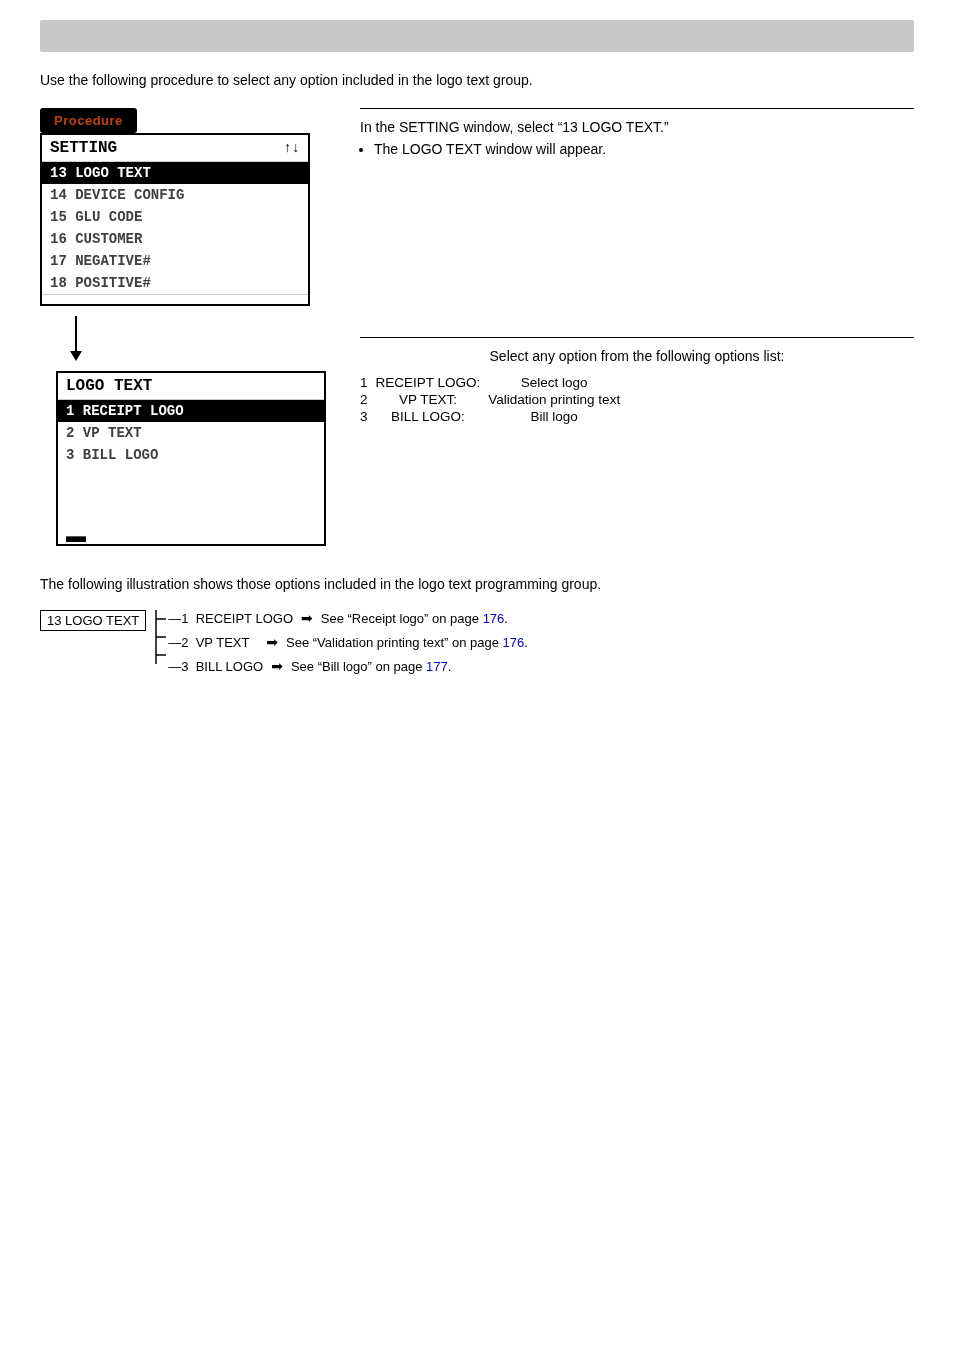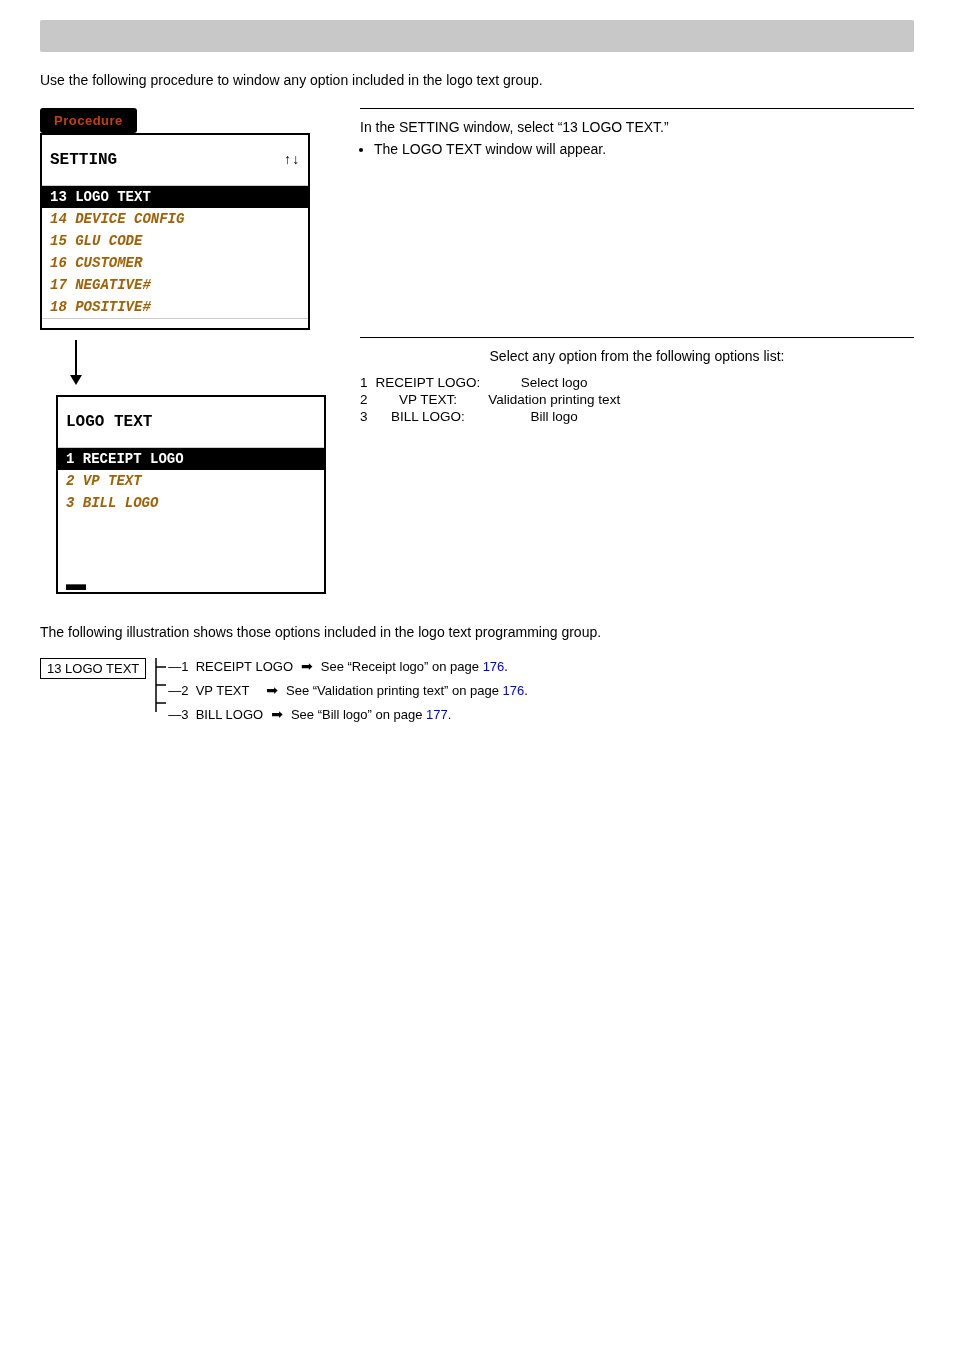--- a/index.html
+++ b/index.html
@@ -251,7 +251,7 @@
 
   <div class="header-bar"></div>
 
-  <p class="intro-text">Use the following procedure to window any option included in the logo text group.</p>
+  <p class="intro-text">Use the following procedure to select any option included in the logo text group.</p>
 
   <div class="main-content">
 

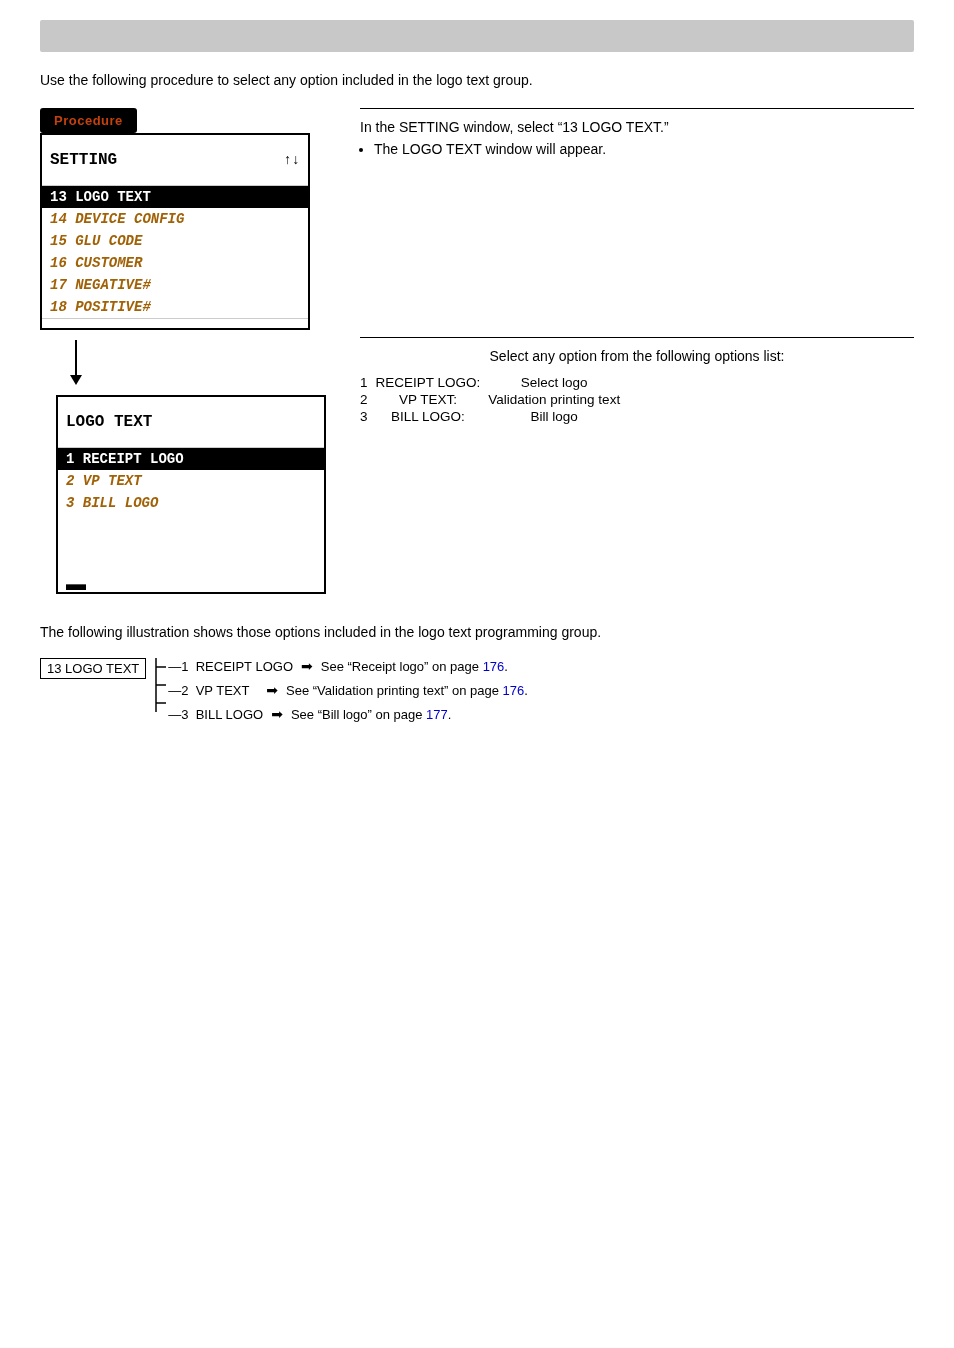--- a/index.html
+++ b/index.html
@@ -72,7 +72,7 @@
       display: flex;
       justify-content: space-between;
       align-items: center;
-      padding: 16px 8px;
+      padding: 4px 8px;
       border-bottom: 1px solid #ccc;
       font-weight: bold;
       font-size: 16px;

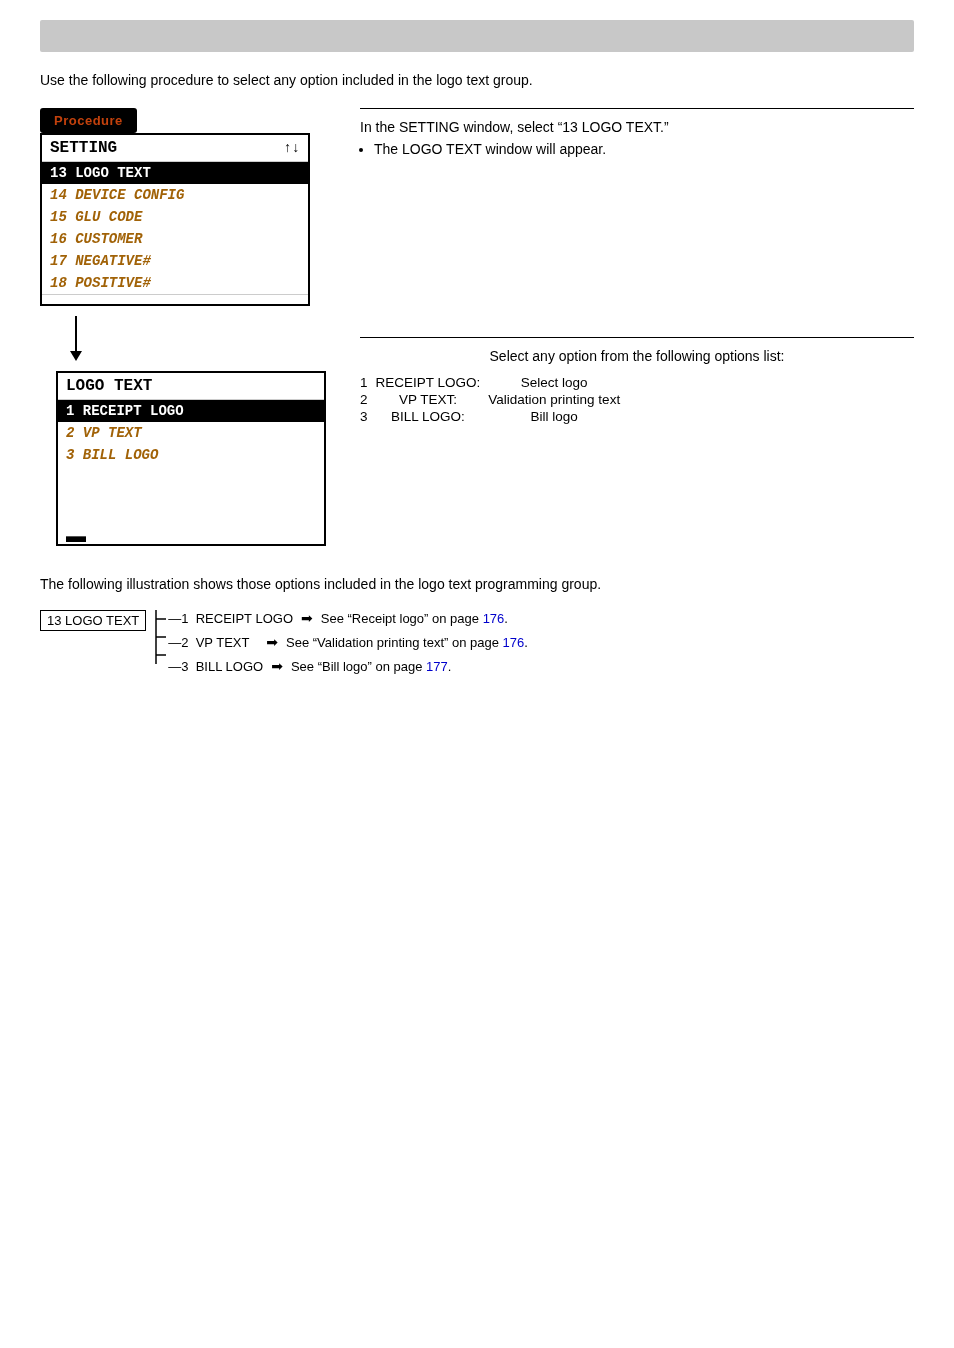--- a/index.html
+++ b/index.html
@@ -97,8 +97,7 @@
 
     .screen-item.normal {
       background: #fff;
-      color: #a16207;
-      font-style: italic;
+      color: #404040;
     }
 
     .screen-footer {

